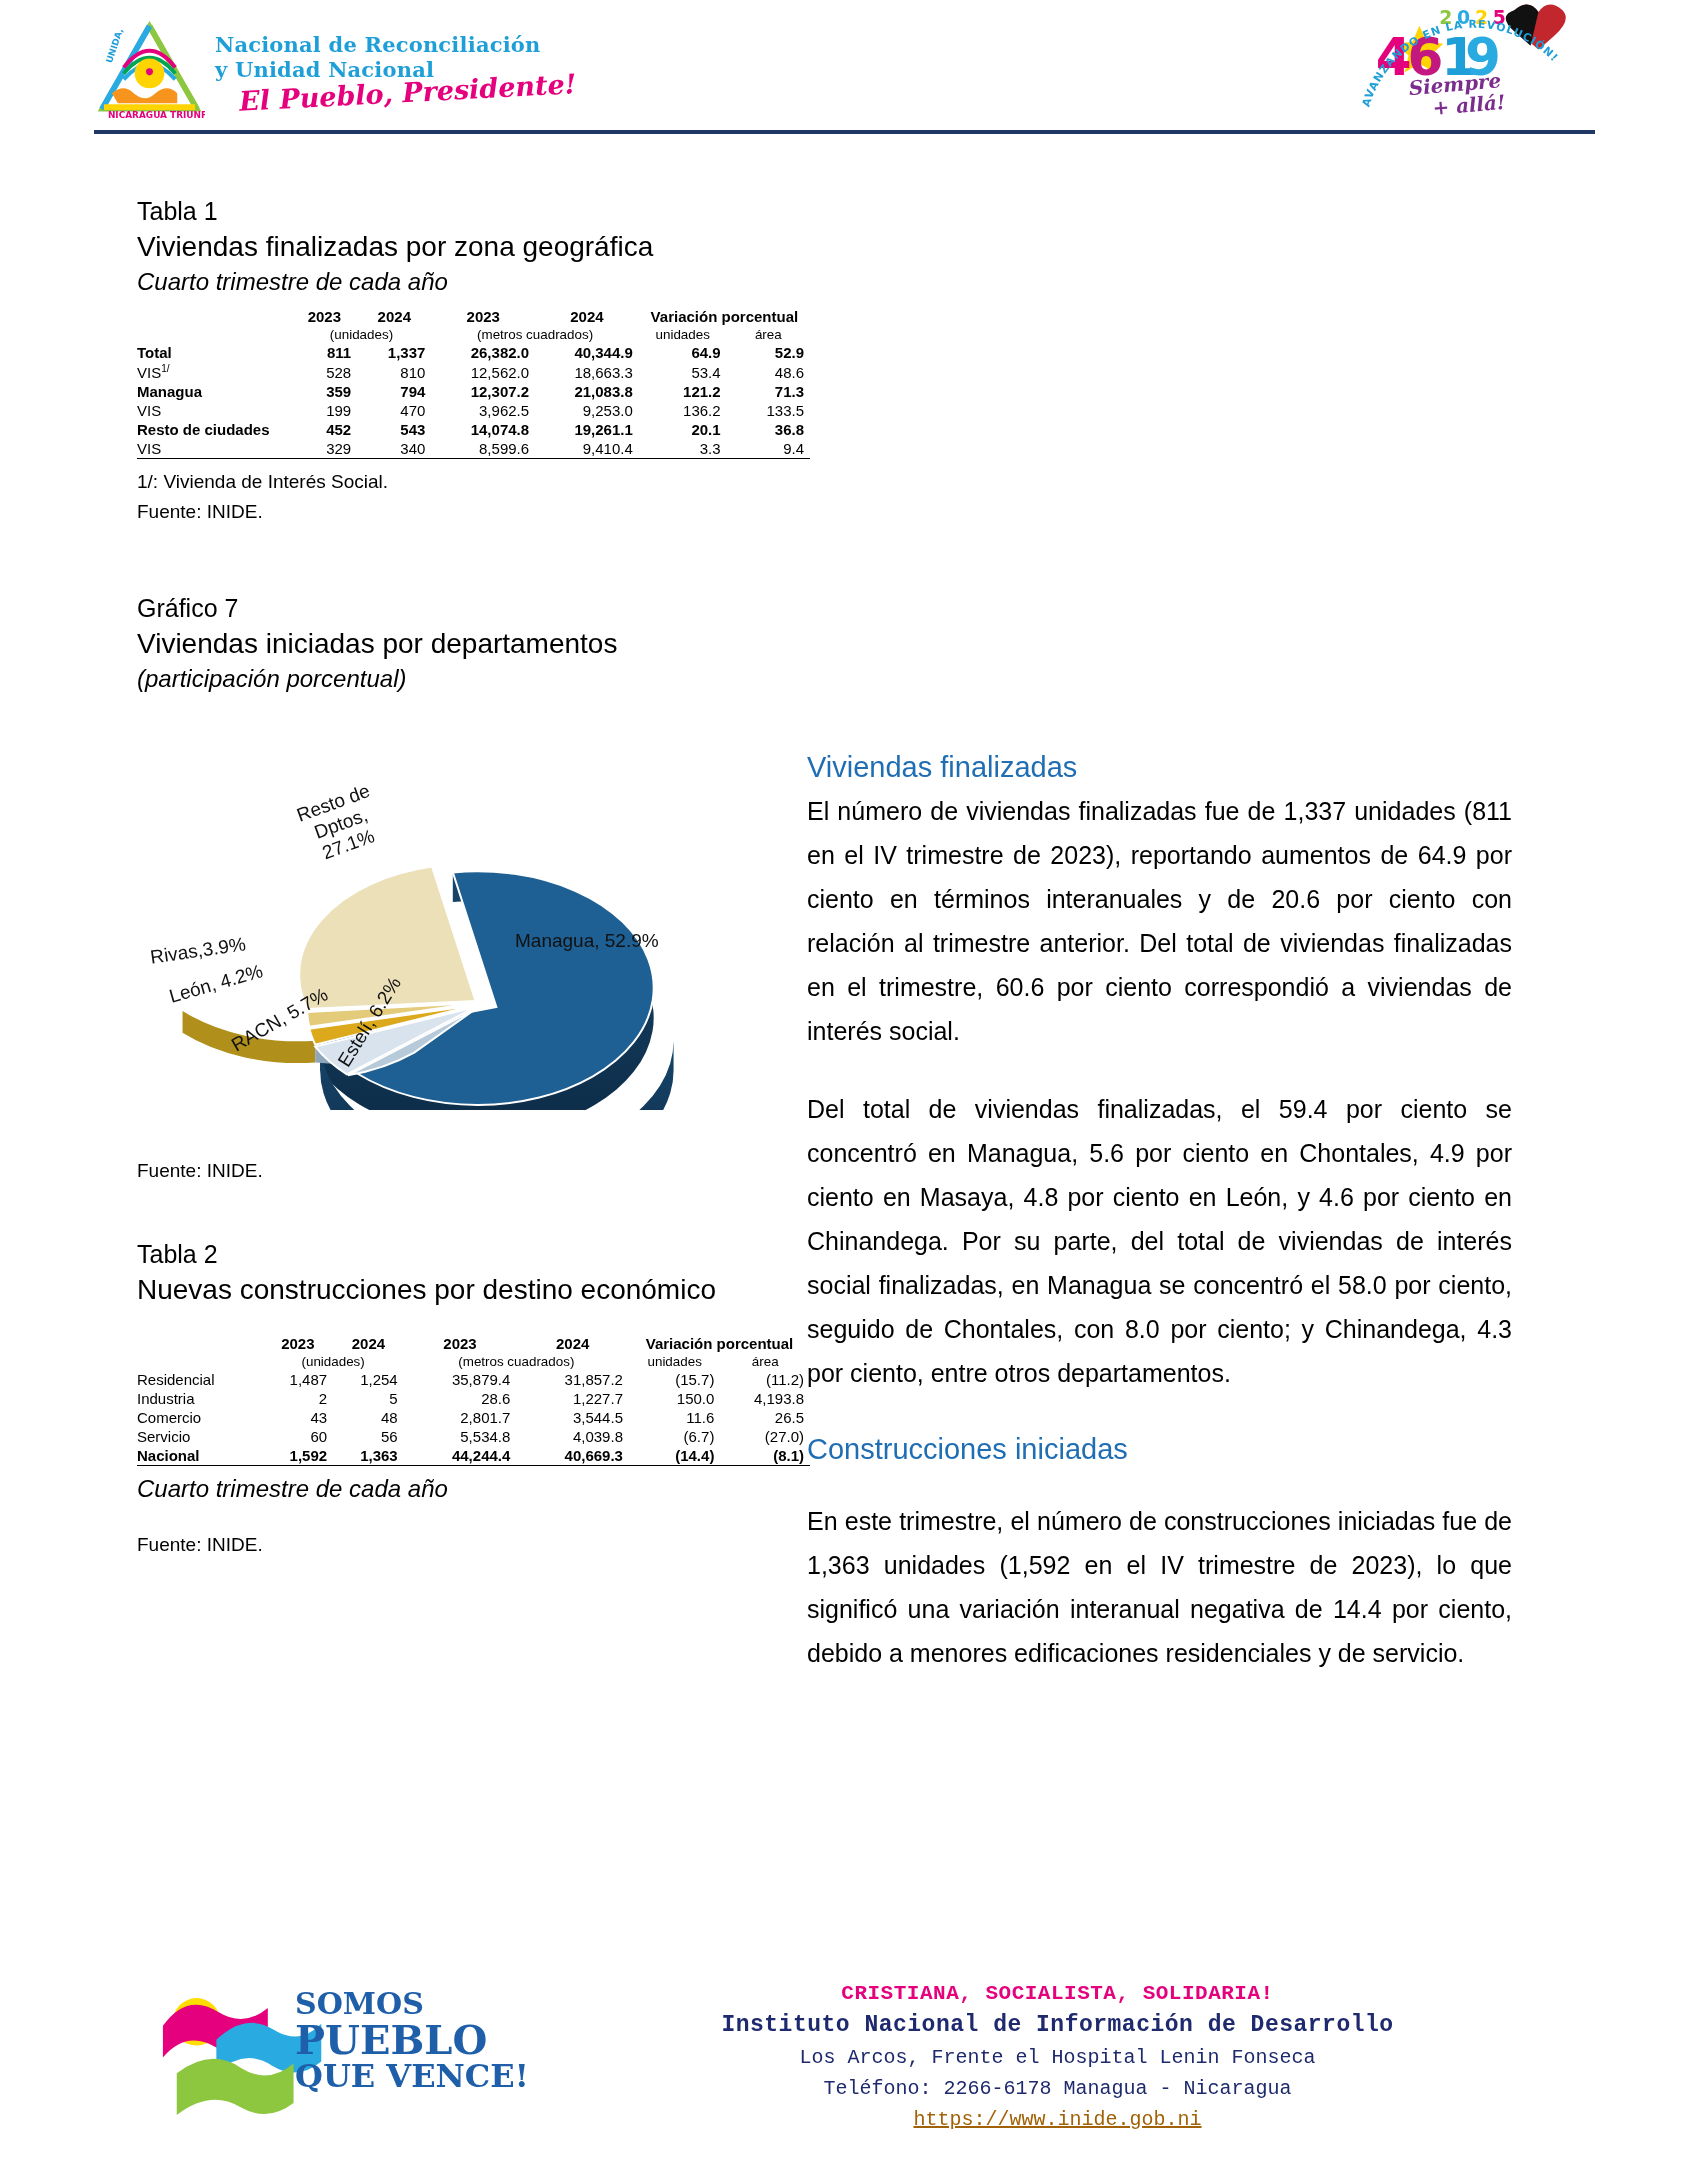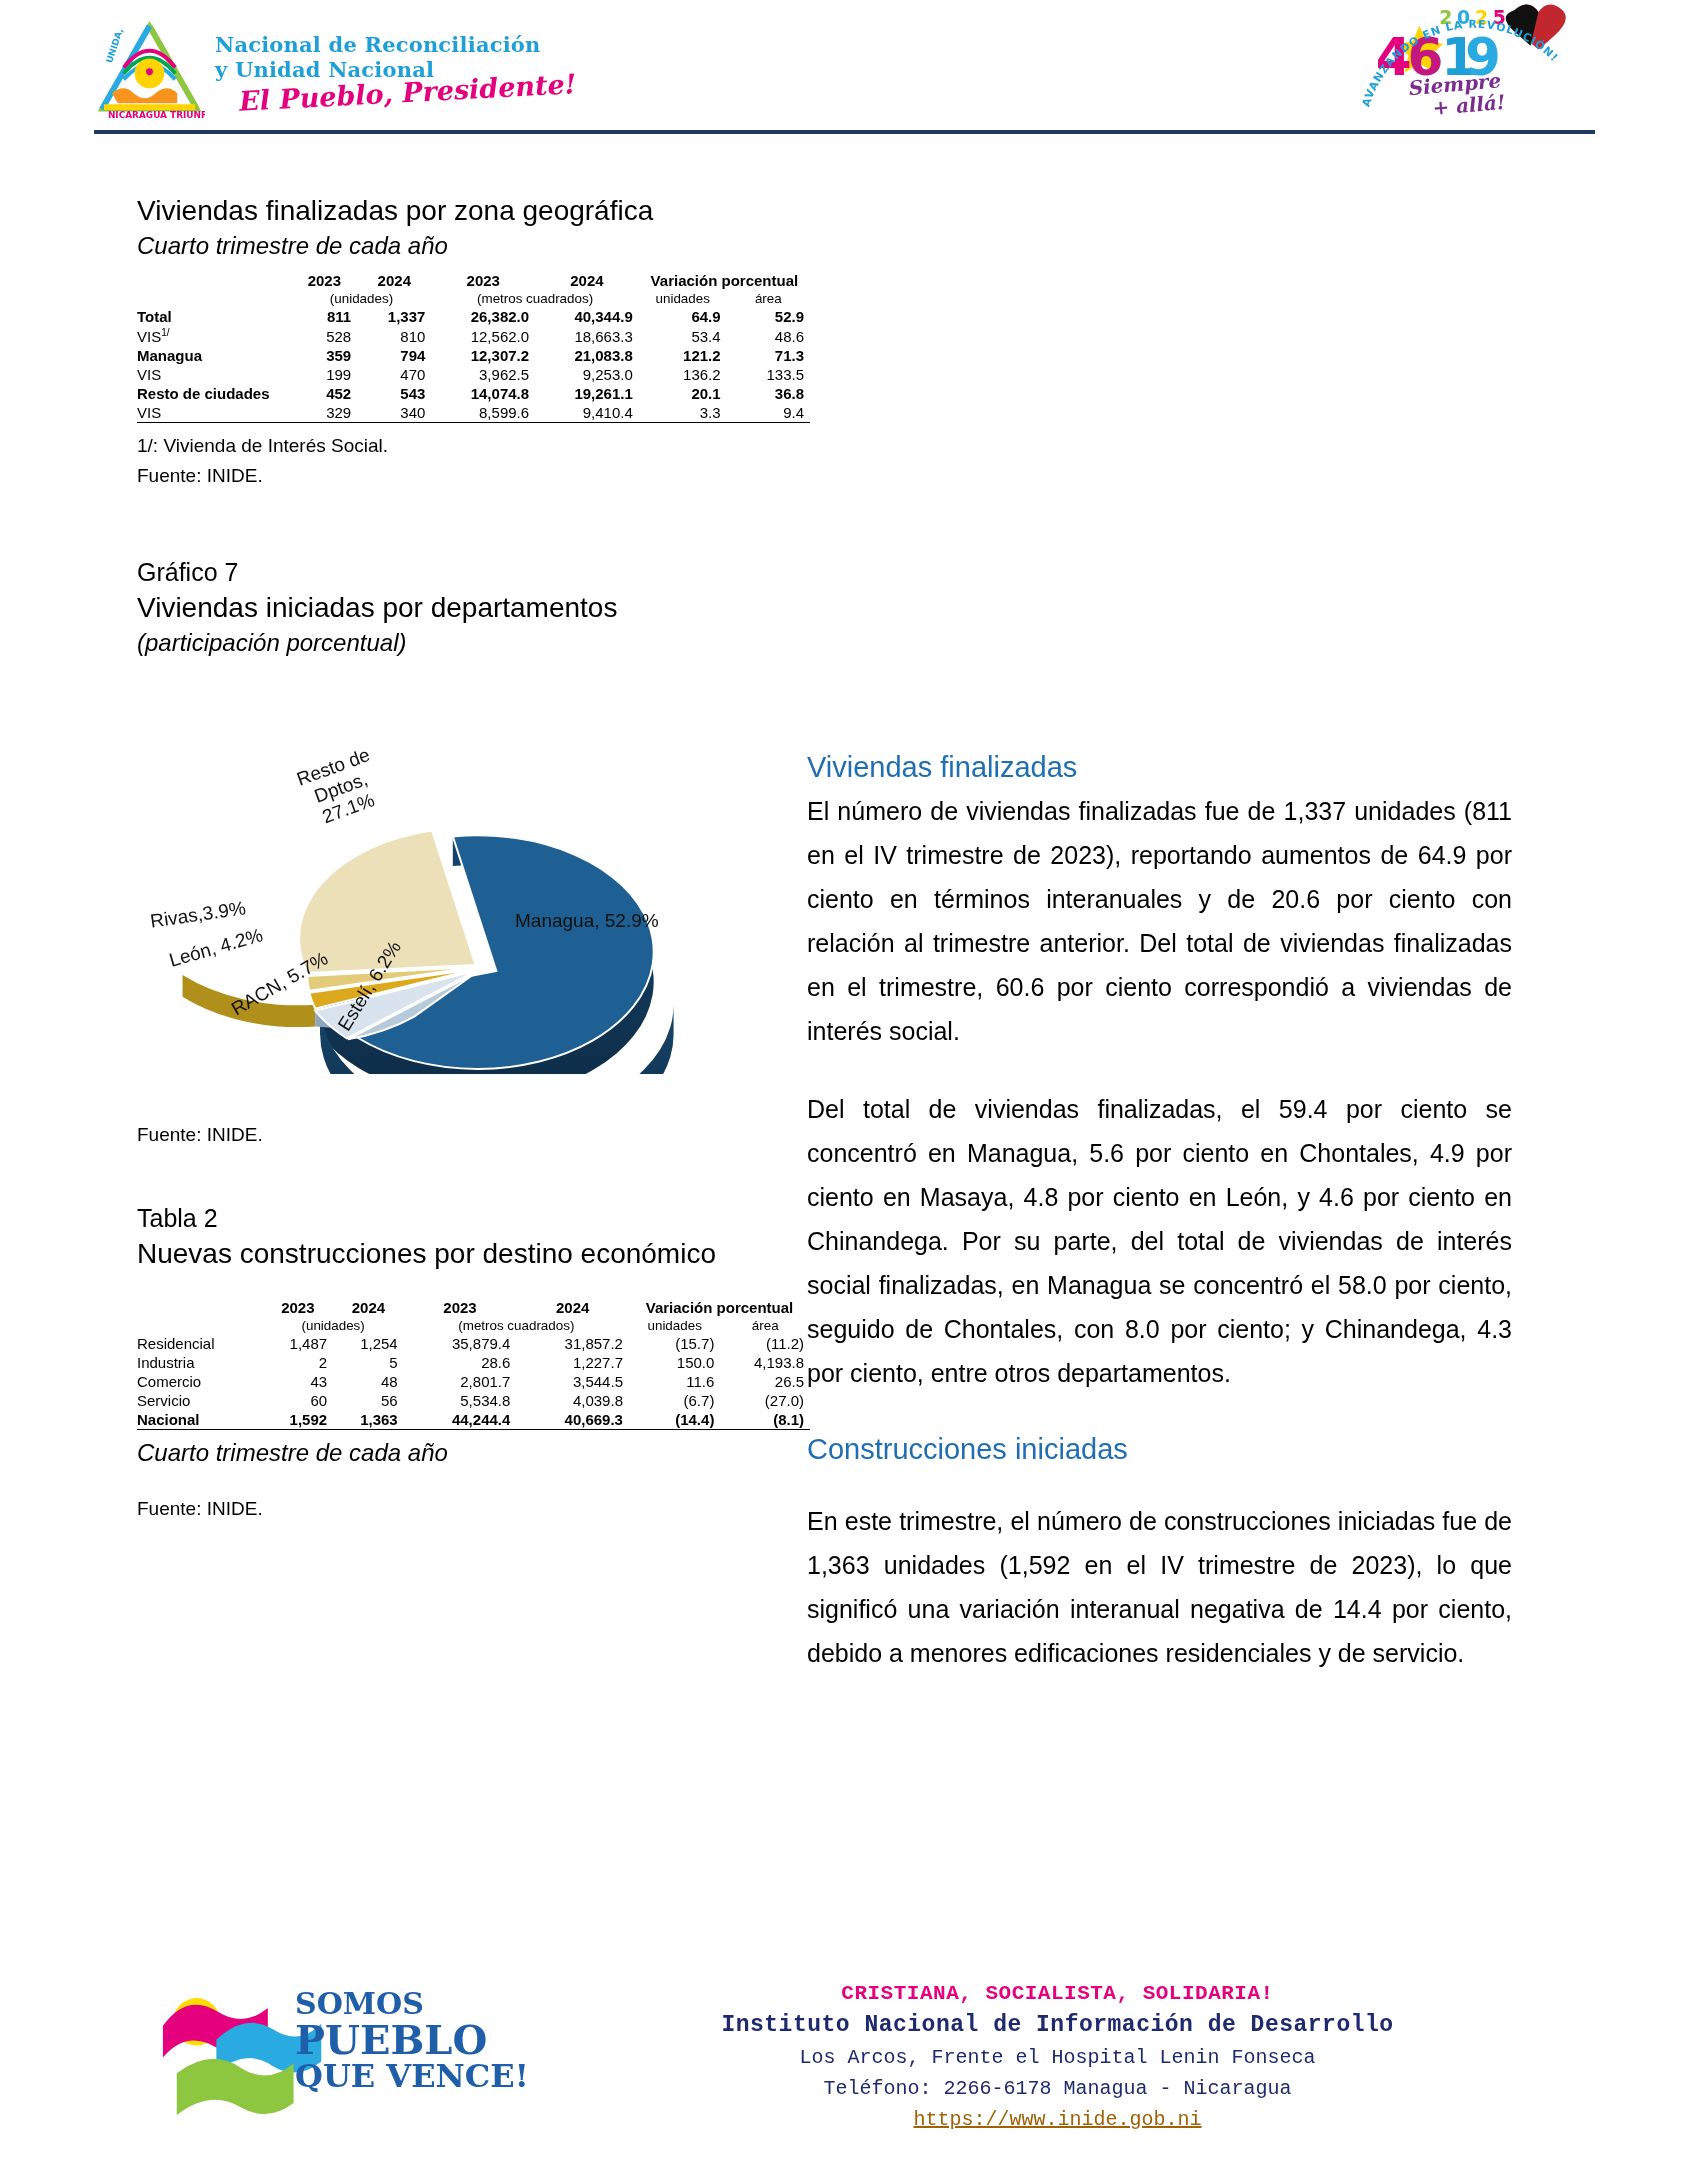--- a/index.html
+++ b/index.html
@@ -247,6 +247,7 @@
 <div class="left-col">
 
   <div>
+    <div class="blk-title">Tabla 1</div>
     <div class="blk-title big">Viviendas finalizadas por zona geográfica</div>
     <div class="blk-sub">Cuarto trimestre de cada año</div>
 

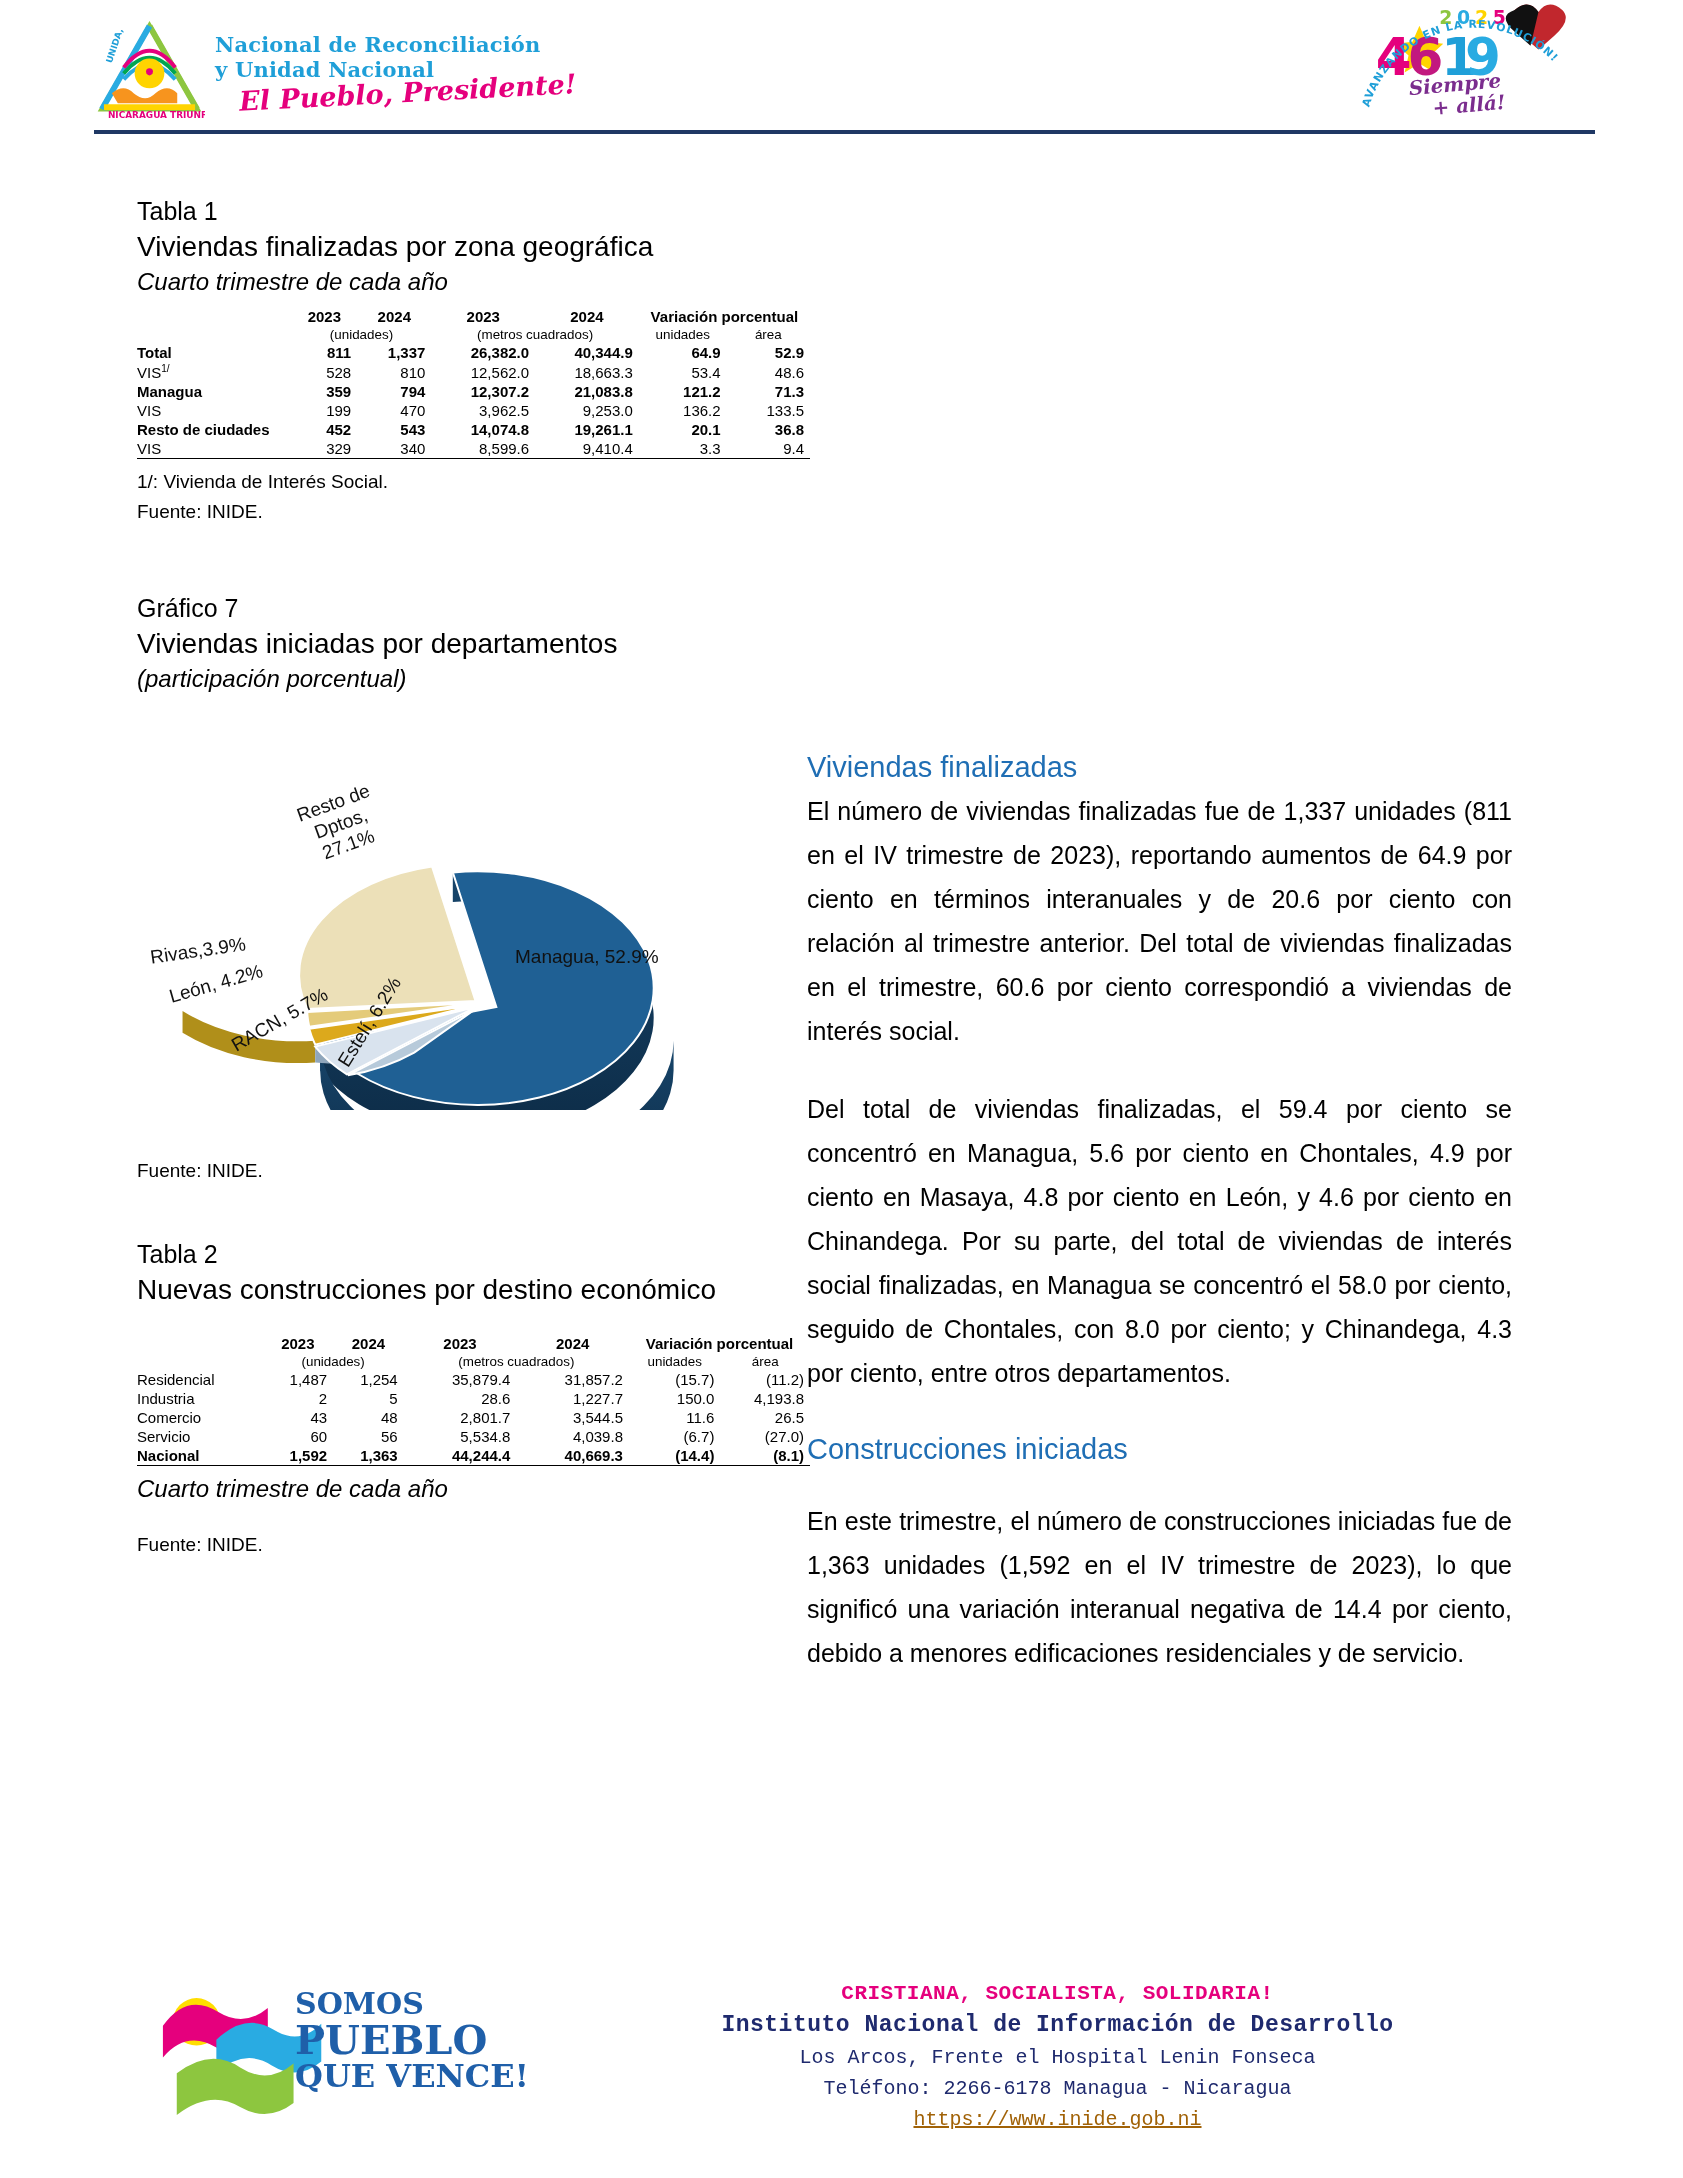--- a/index.html
+++ b/index.html
@@ -373,7 +373,7 @@
       <div class="pie-label" style="left:51px; top:259px; transform:rotate(-16deg);">León, 4.2%</div>
       <div class="pie-label" style="left:109px; top:295px; transform:rotate(-30deg);">RACN, 5.7%</div>
       <div class="pie-label" style="left:202px; top:297px; transform:rotate(-58deg);">Estelí, 6.2%</div>
-      <div class="pie-label" style="left:398px; top:232px;text-align:center;">Managua, 52.9%</div>
+      <div class="pie-label" style="left:398px; top:216px;text-align:center;">Managua, 52.9%</div>
     </div>
 
     <div class="note" style="margin-top:46px">Fuente: INIDE.</div>

